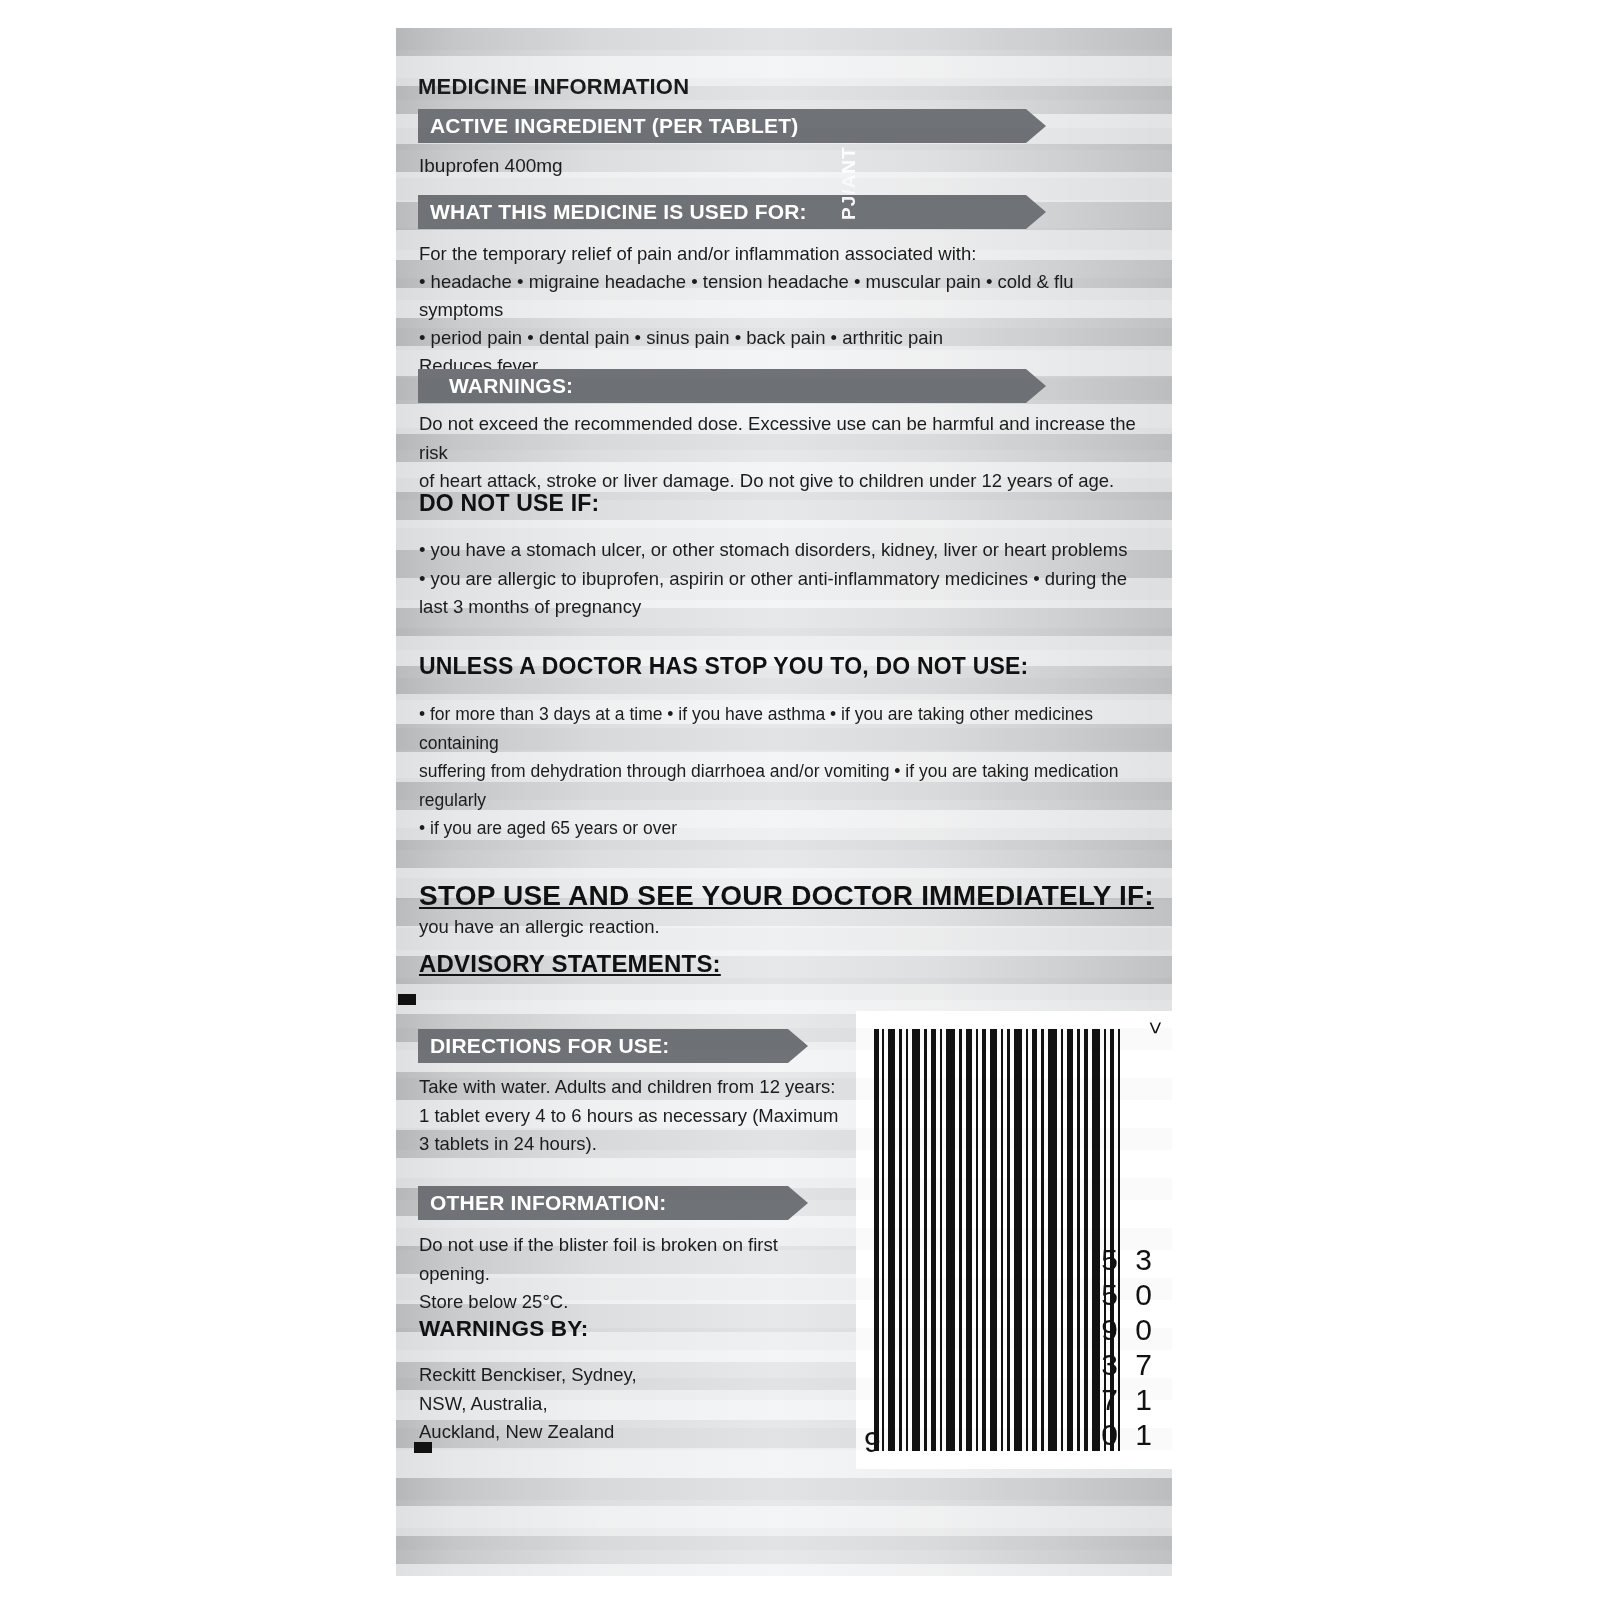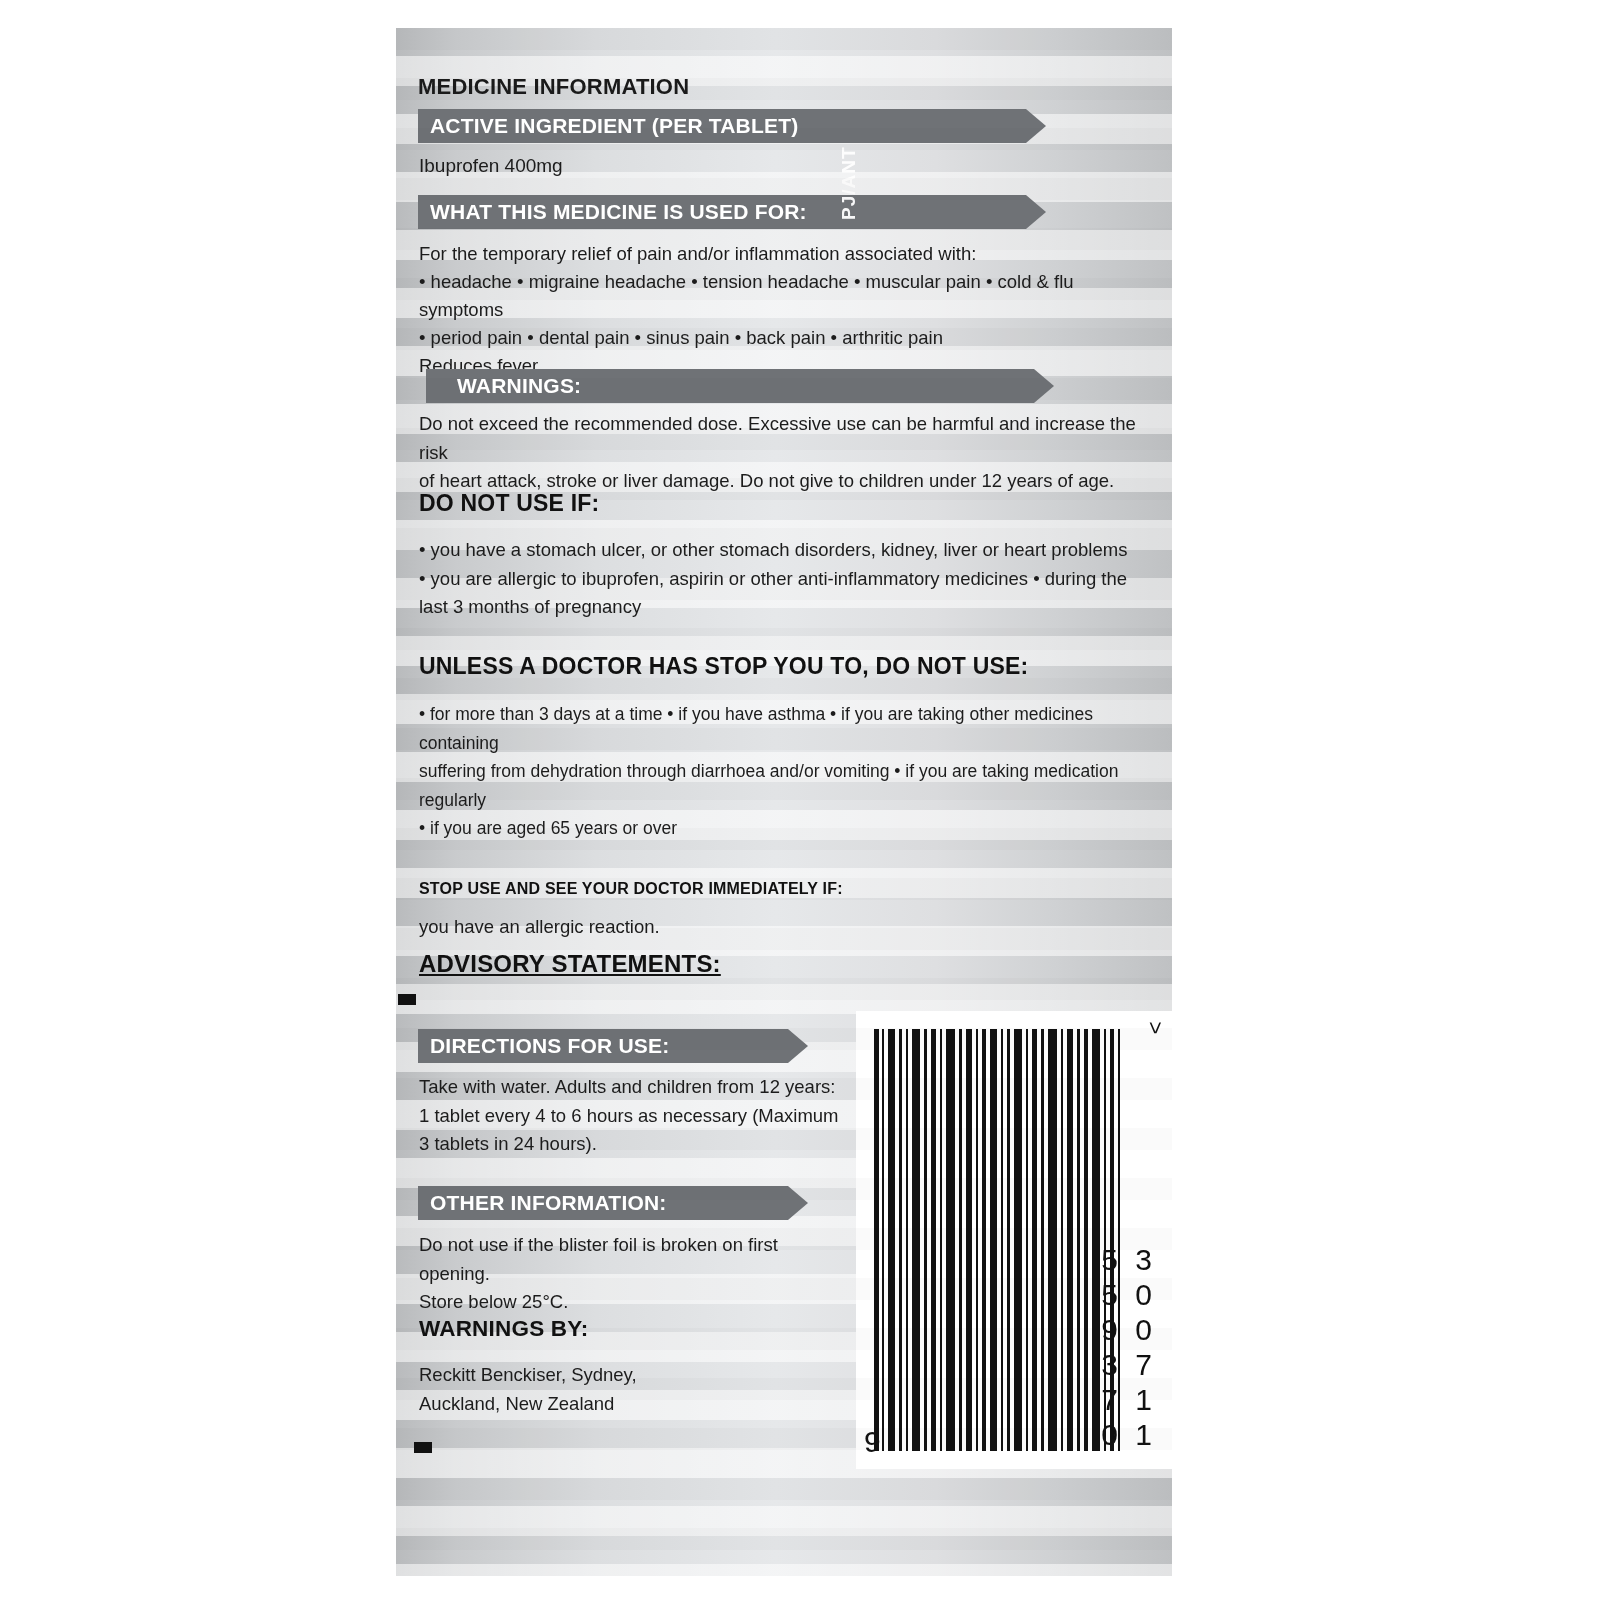--- a/index.html
+++ b/index.html
@@ -215,7 +215,7 @@
         <p>Reduces fever</p>
       </div>
 
-      <div class="banner" style="left:8px; top:341px; width:628px; font-size:21px;padding-left:31px;">
+      <div class="banner" style="left:0px; top:341px; width:628px; font-size:21px;padding-left:31px;">
         <span class="bg"></span>
         <span class="lbl">WARNINGS:</span>
       </div>

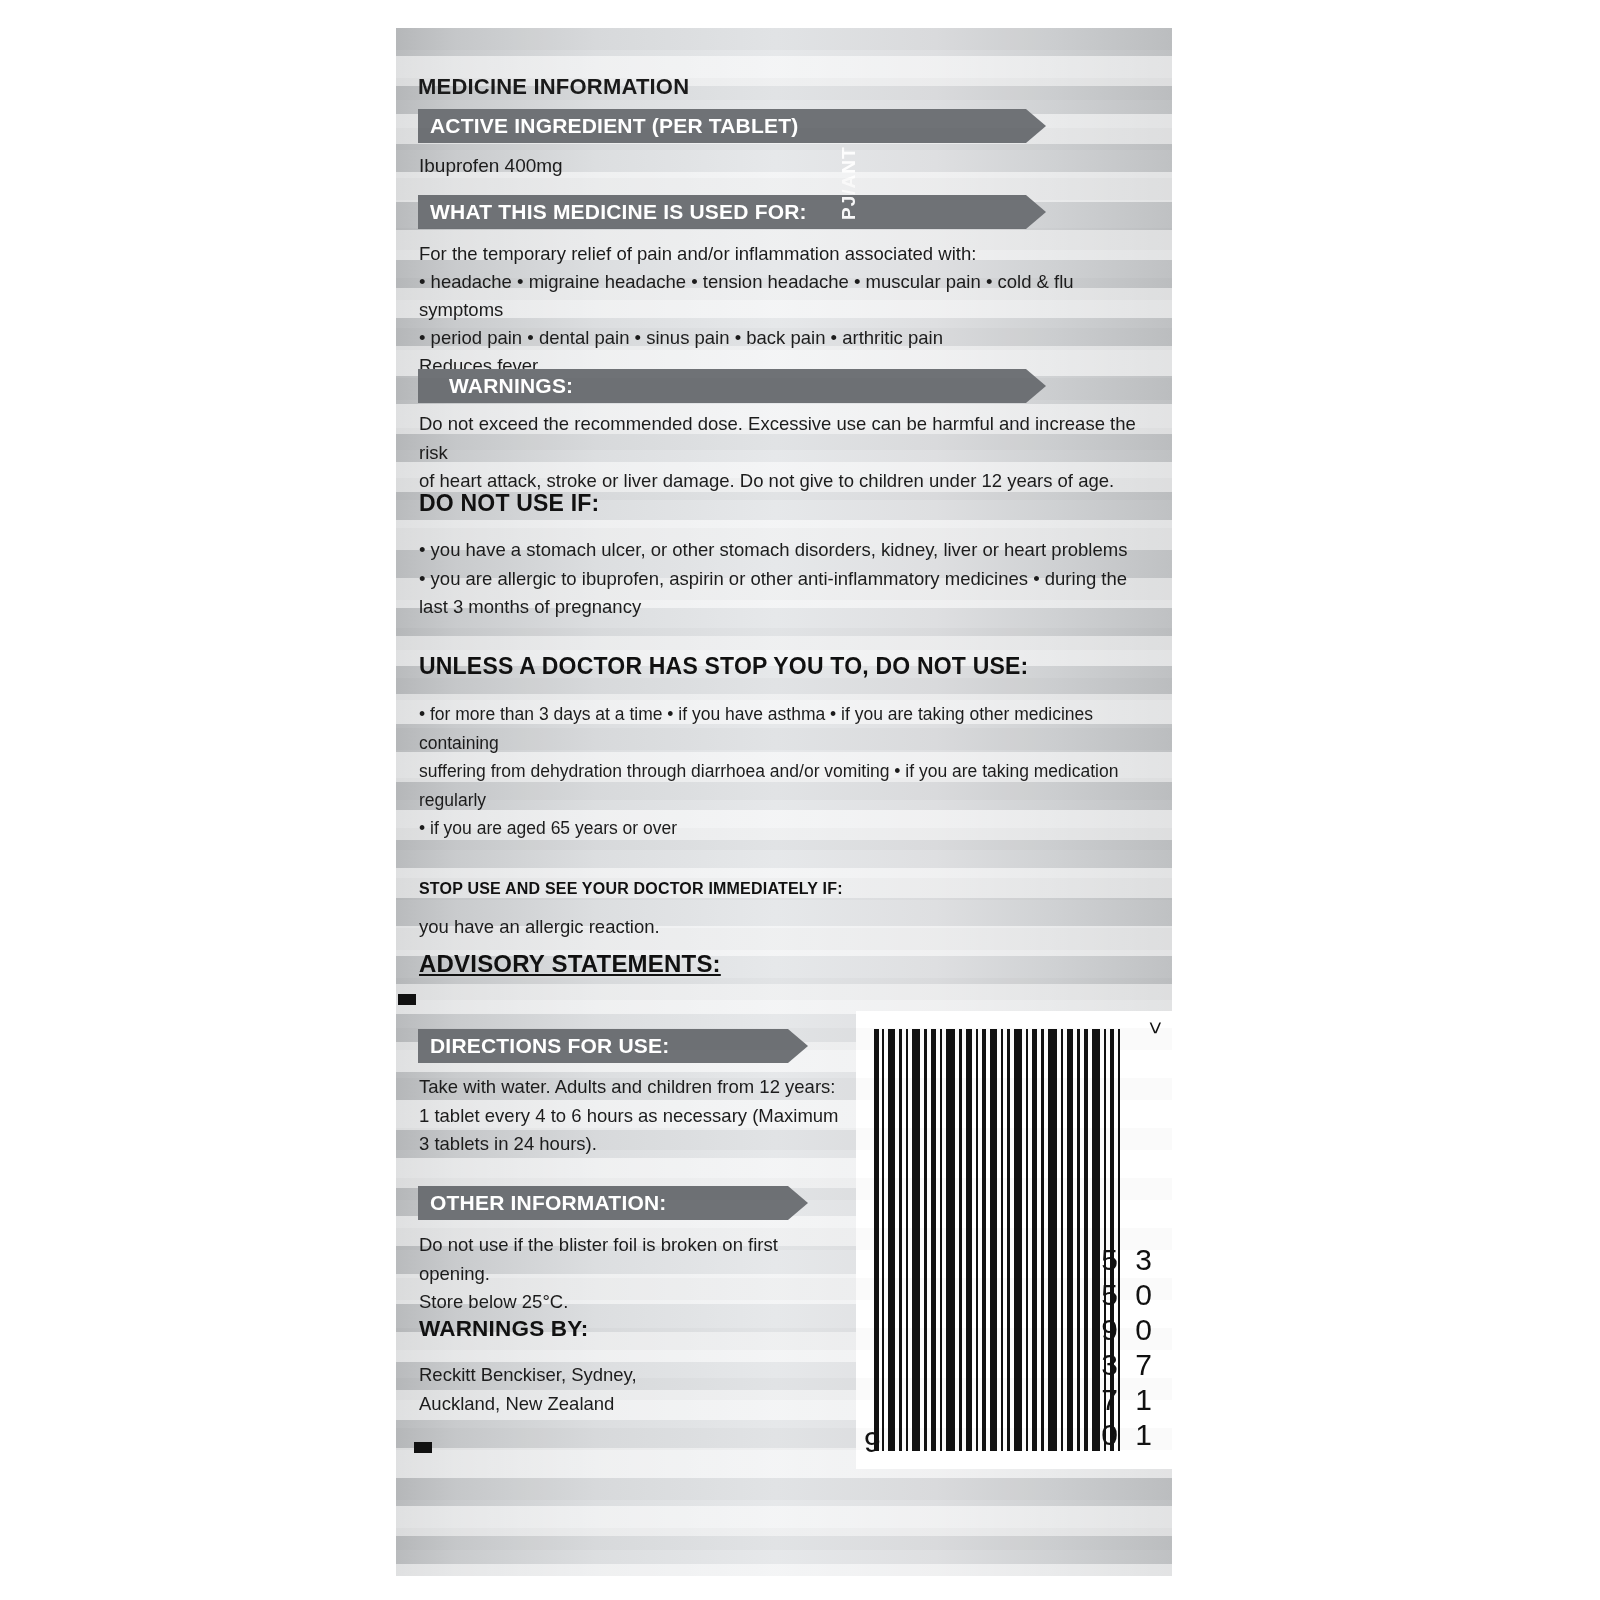--- a/index.html
+++ b/index.html
@@ -238,7 +238,7 @@
         <p>• if you are aged 65 years or over</p>
       </div>
 
-      <div class="big-hdr" style="left:1px; top:852px; font-size:16px;">STOP USE AND SEE YOUR DOCTOR IMMEDIATELY IF:</div>
+      <div class="big-hdr" style="left:1px; top:852px; font-size:28px;text-decoration:underline;">STOP USE AND SEE YOUR DOCTOR IMMEDIATELY IF:</div>
       <div class="body-text" style="left:1px; top:887px; width:700px; font-size:18.5px;">
         <p>you have an allergic reaction.</p>
       </div>

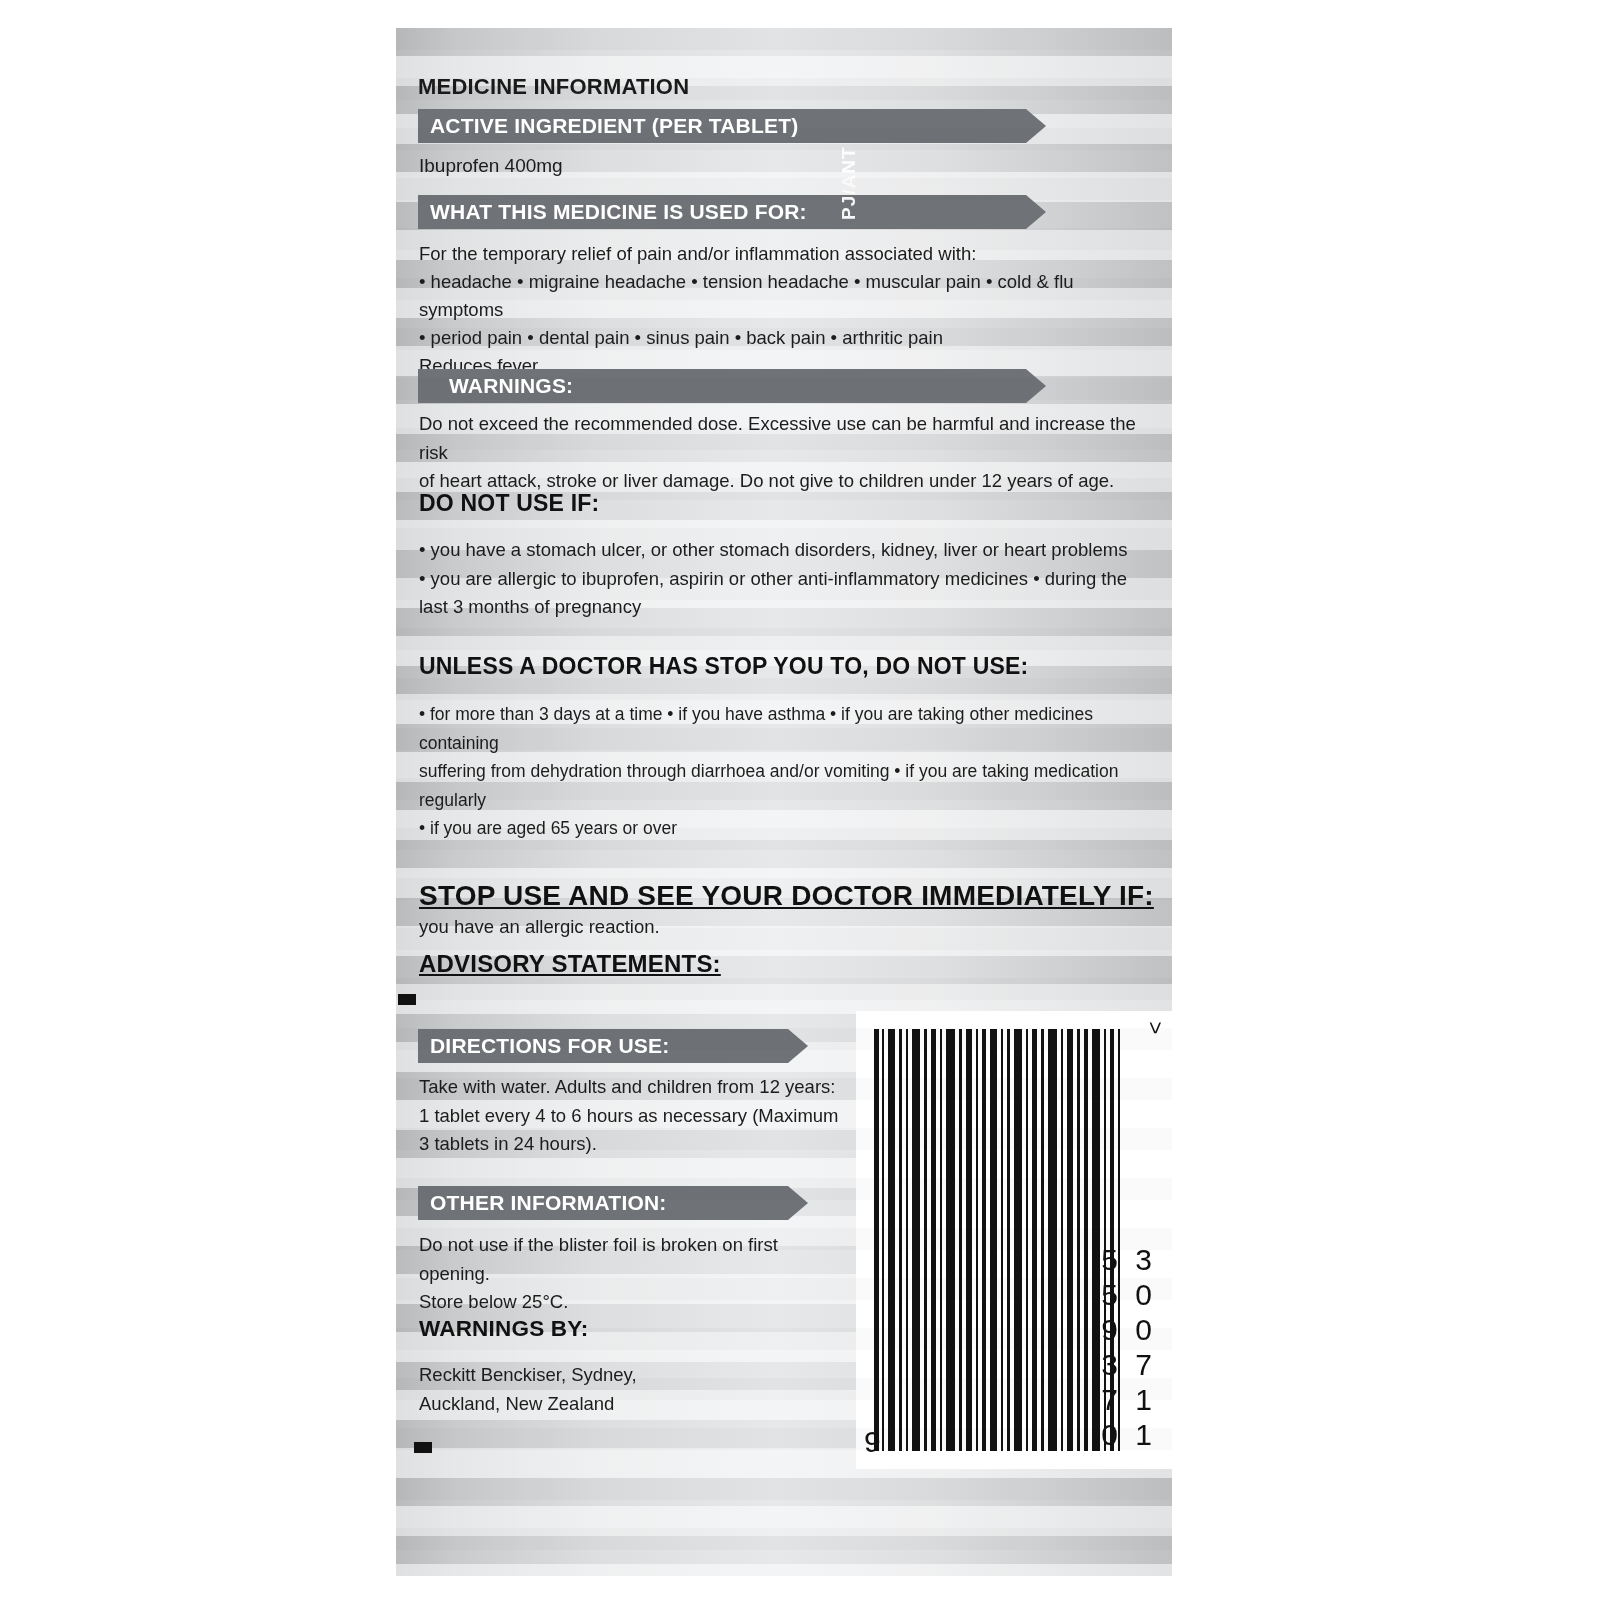--- a/index.html
+++ b/index.html
@@ -267,6 +267,7 @@
       <div class="big-hdr" style="left:1px; top:1288px; font-size:22.5px;">WARNINGS BY:</div>
       <div class="body-text" style="left:1px; top:1333px; width:430px; font-size:18.5px; line-height:1.55;">
         <p>Reckitt Benckiser, Sydney,</p>
+        <p>NSW, Australia,</p>
         <p>Auckland, New Zealand</p>
       </div>
 

